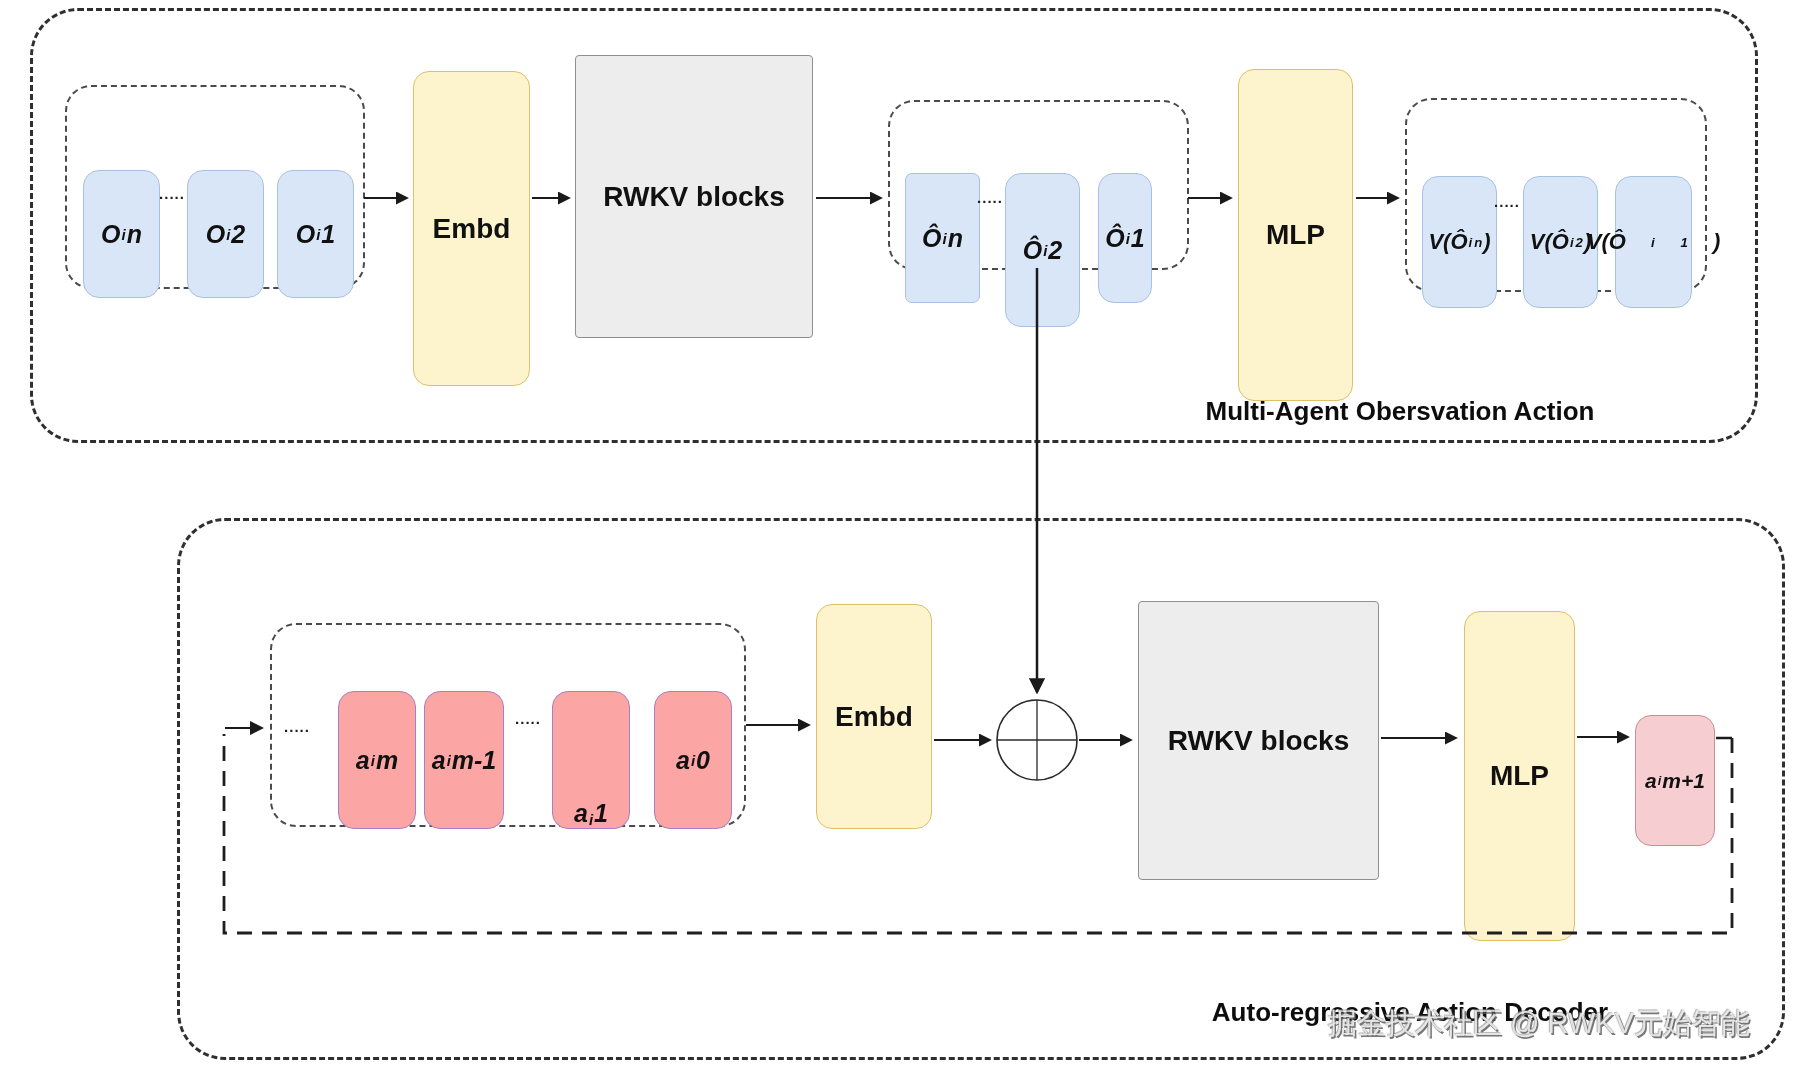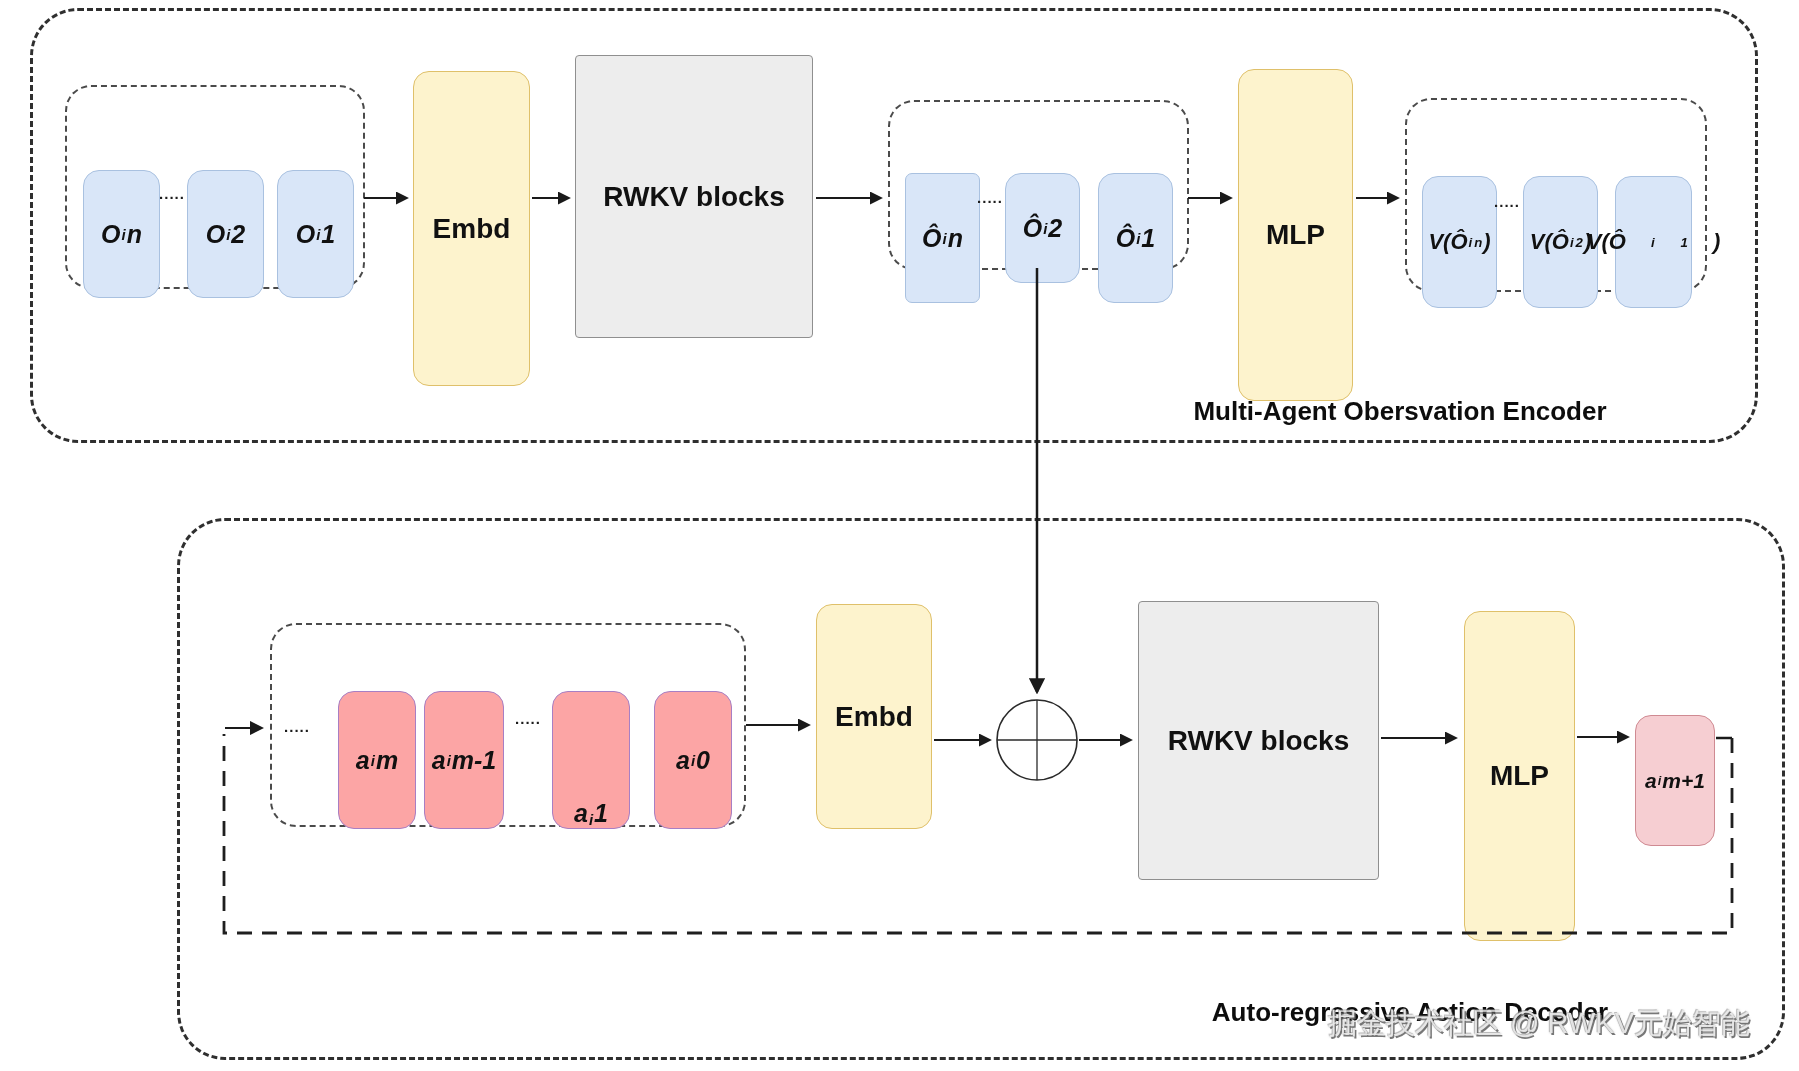--- a/index.html
+++ b/index.html
@@ -55,7 +55,7 @@
   <div class="inner-box" style="left:888px; top:100px; width:297px; height:166px;"></div>
   <div class="node blue math" style="left:905px; top:130px; width:75px; height:130px;border-radius:7px;">Ô<sup>i</sup>n</div>
   <div class="dots" style="left:976px; top:189px; width:28px;">.....</div>
-  <div class="node blue math" style="left:1005px; top:130px; width:75px; height:110px;">Ô<sup>i</sup>2</div>
+  <div class="node blue math" style="left:1005px; top:130px; width:75px; height:154px;">Ô<sup>i</sup>2</div>
   <div class="node blue math" style="left:1098px; top:130px; width:75px; height:130px;text-align:center;">Ô<sup>i</sup>1</div>
 
   <div class="node yellow" style="left:1238px; top:33px; width:115px; height:332px;">MLP</div>

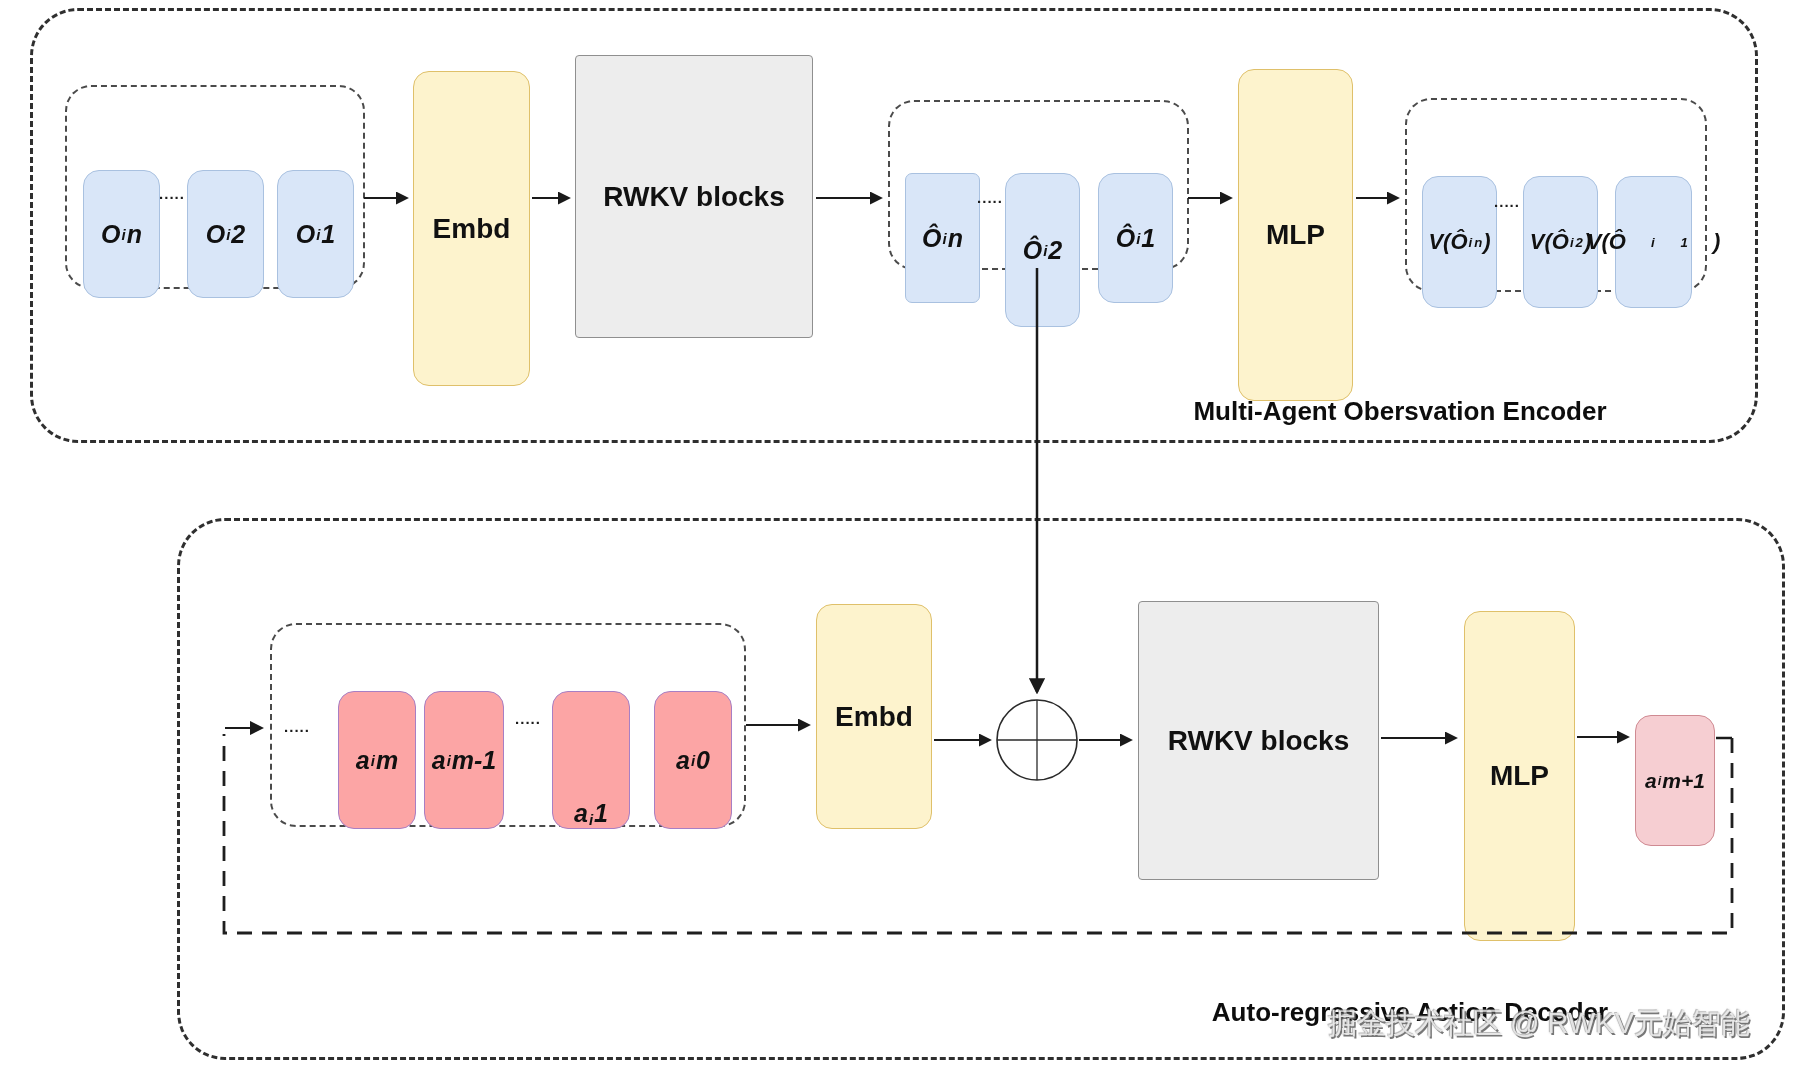--- a/index.html
+++ b/index.html
@@ -56,7 +56,7 @@
   <div class="node blue math" style="left:905px; top:130px; width:75px; height:130px;border-radius:7px;">Ô<sup>i</sup>n</div>
   <div class="dots" style="left:976px; top:189px; width:28px;">.....</div>
   <div class="node blue math" style="left:1005px; top:130px; width:75px; height:154px;">Ô<sup>i</sup>2</div>
-  <div class="node blue math" style="left:1098px; top:130px; width:75px; height:130px;text-align:center;">Ô<sup>i</sup>1</div>
+  <div class="node blue math" style="left:1098px; top:130px; width:54px; height:130px;text-align:center;">Ô<sup>i</sup>1</div>
 
   <div class="node yellow" style="left:1238px; top:33px; width:115px; height:332px;">MLP</div>
 

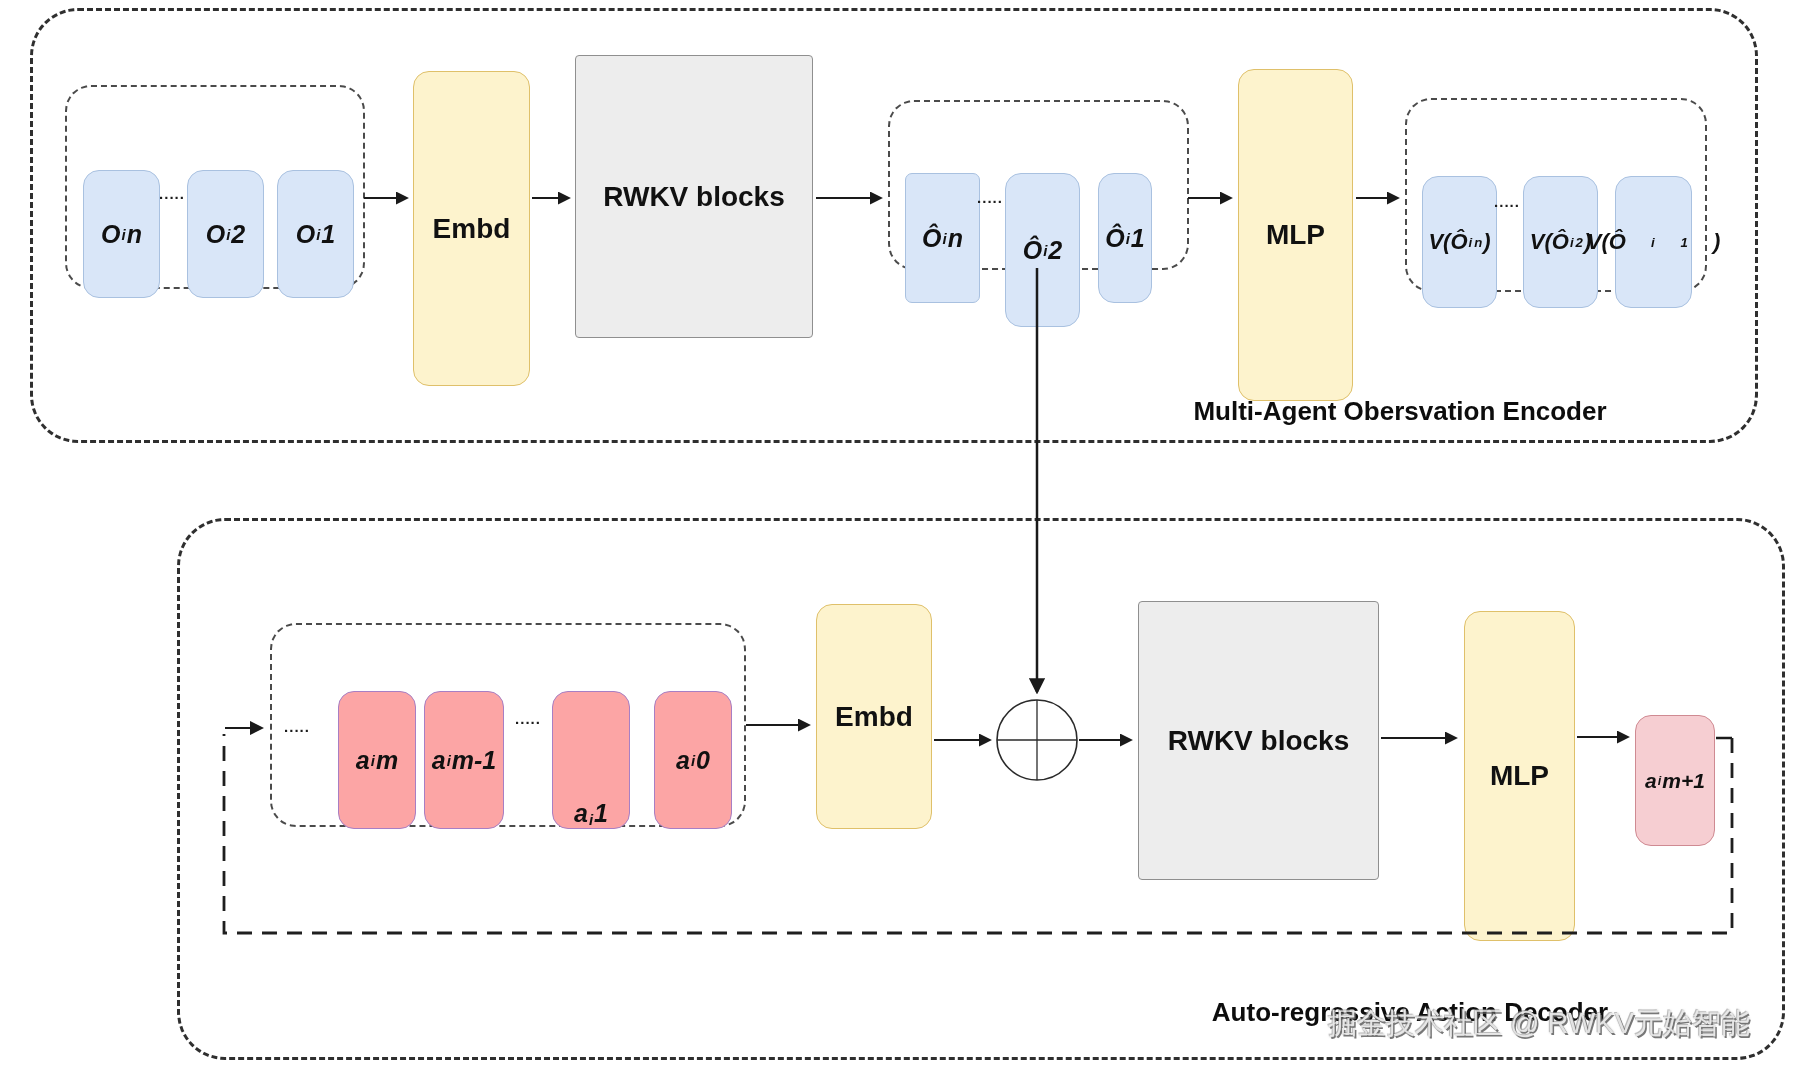--- a/index.html
+++ b/index.html
@@ -66,7 +66,7 @@
   <div class="node blue math small-math" style="left:1523px; top:133px; width:75px; height:132px;">V(Ô<sup>i</sup><sub>2</sub>)</div>
   <div class="node blue math small-math" style="left:1615px; top:133px; width:77px; height:132px;gap:24px;">V(Ô<sup>i</sup><sub>1</sub>)</div>
 
-  <div class="section-title" style="left:1140px; top:396px; width:520px;">Multi-Agent Obersvation Encoder</div>
+  <div class="section-title" style="left:1140px; top:396px; width:520px;">Multi-Agent Obersvation Action</div>
 
   <div class="outer-box" style="left:177px; top:518px; width:1602px; height:536px;"></div>
 

